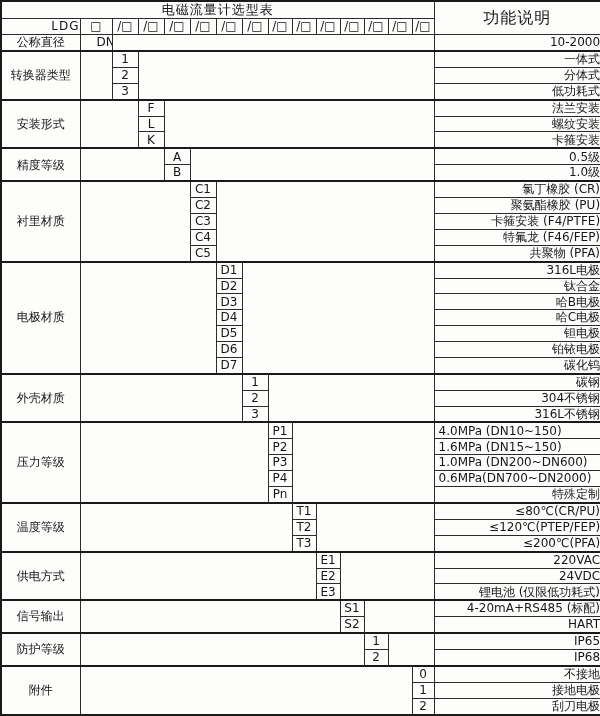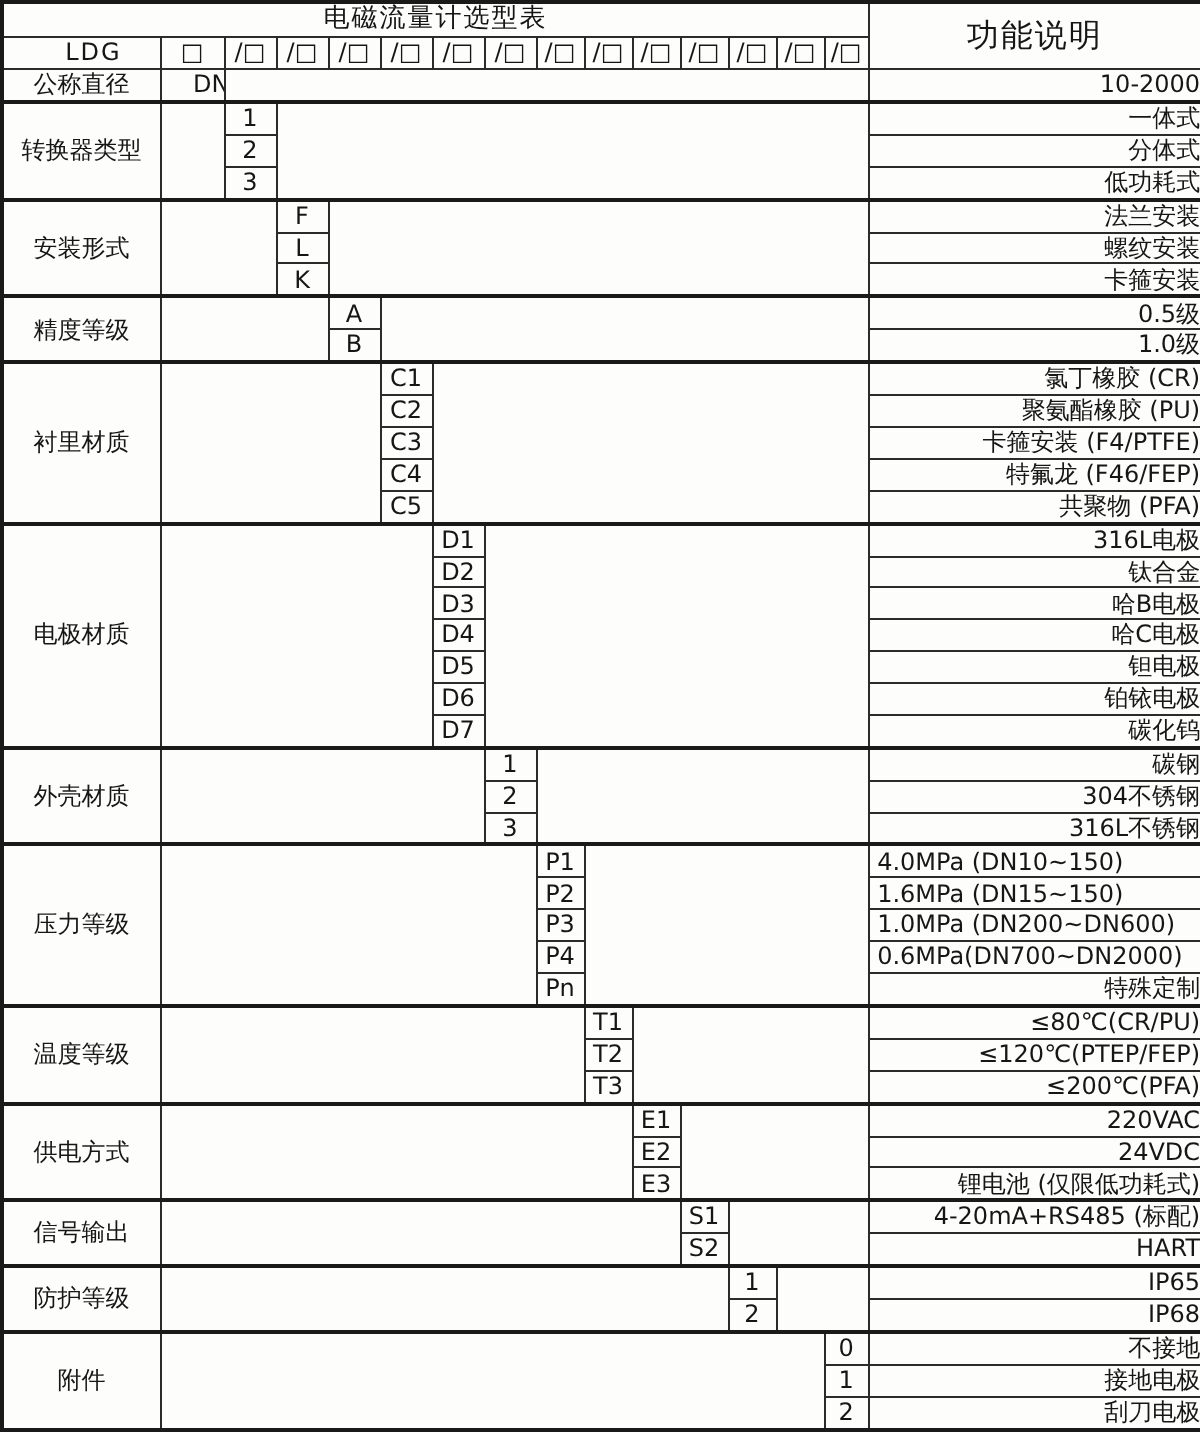--- a/index.html
+++ b/index.html
@@ -21,7 +21,7 @@
   tr.sec-top > td{border-top:2px solid #1a1a1a;}
   td.c-title{font-size:13px;letter-spacing:1px;}
   td.c-funchead{font-size:16px;letter-spacing:1px;}
-  td.c-model-prefix{text-align:center;padding-left:12px;letter-spacing:1px;}
+  td.c-model-prefix{text-align:right;padding-left:12px;letter-spacing:1px;}
   td.c-box{font-size:12px;}
   td.c-dncode{text-align:left;padding-left:16px;}
   td.c-desc{font-size:12px;text-align:right;}

